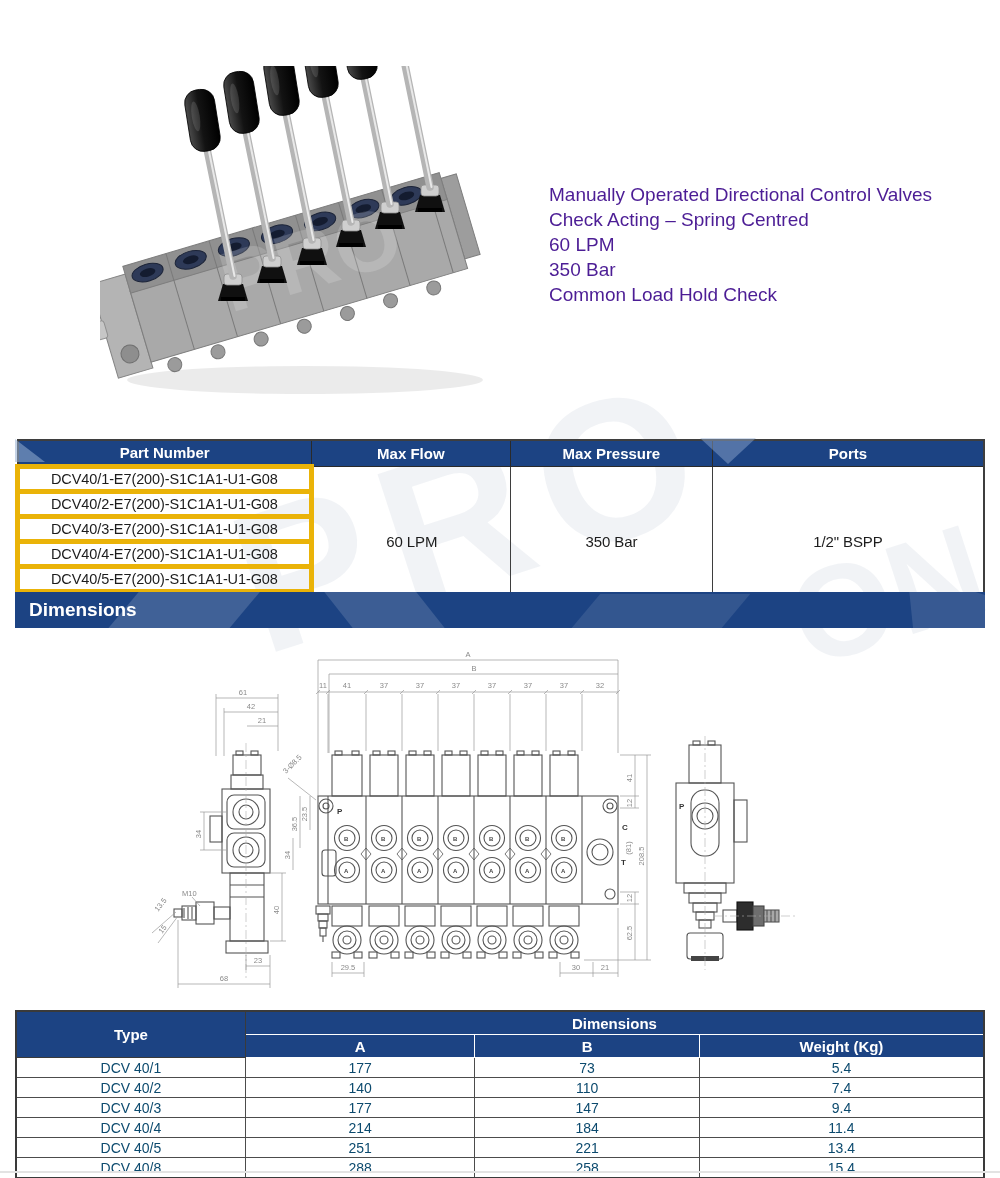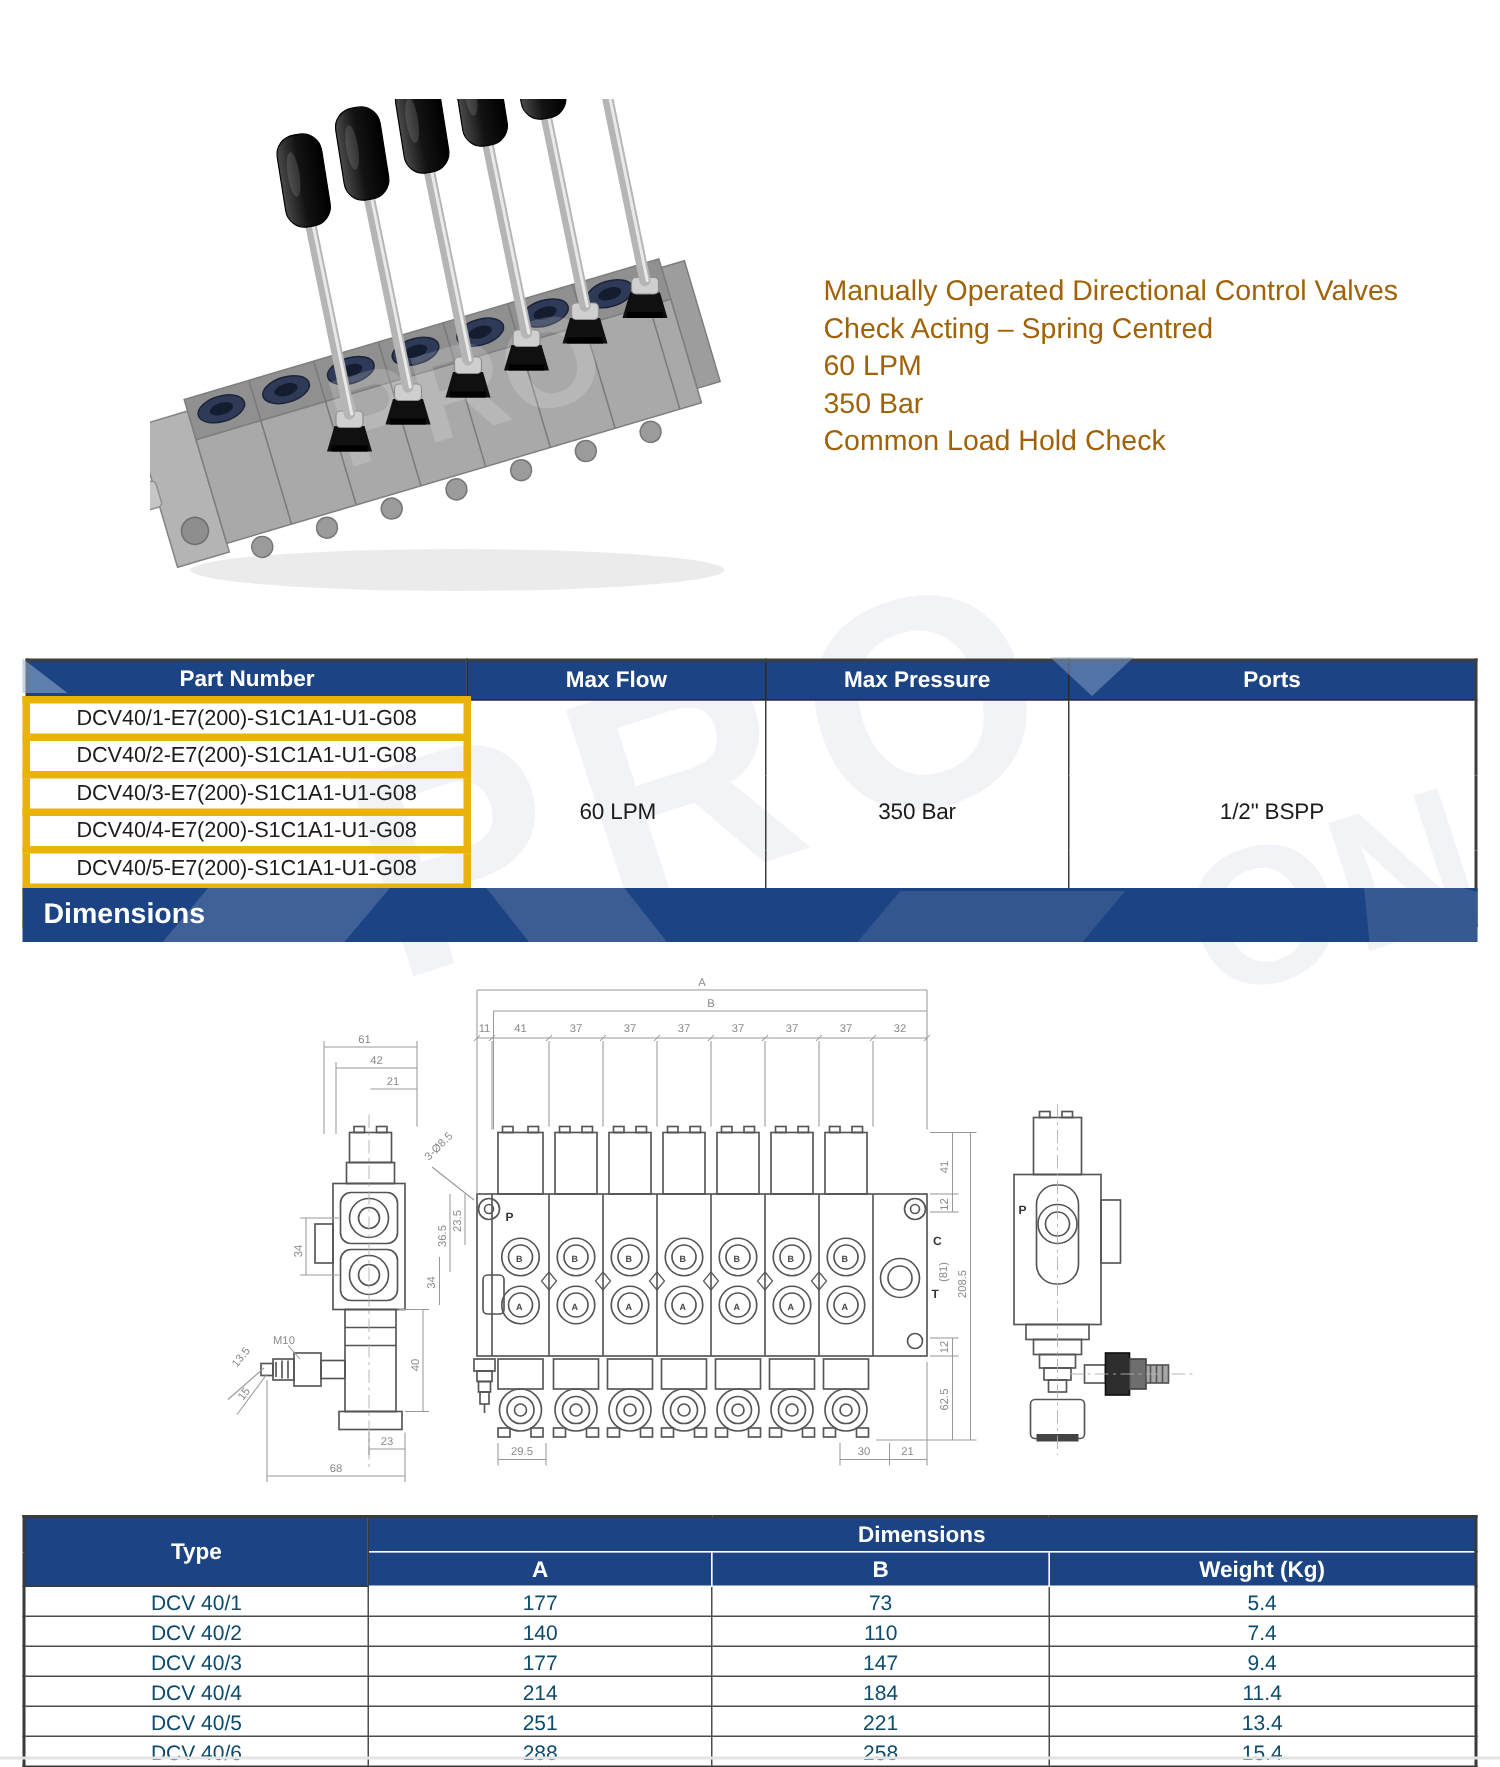--- a/index.html
+++ b/index.html
@@ -15,7 +15,7 @@
   .wm-tri2{position:absolute;left:700px;top:438px;width:0;height:0;
            border-top:26px solid rgba(150,175,210,0.45);border-left:28px solid transparent;border-right:28px solid transparent;}
   
-  .desc{position:absolute;left:549px;top:182px;width:390px;font-size:19px;line-height:25px;color:#a16207;}
+  .desc{position:absolute;left:549px;top:182px;width:390px;font-size:19px;line-height:25px;color:#4c1d95;}
   
   table{border-collapse:collapse;table-layout:fixed;}
   .spec{position:absolute;left:15px;top:439px;width:970px;border:2px solid #3e3e3e;}

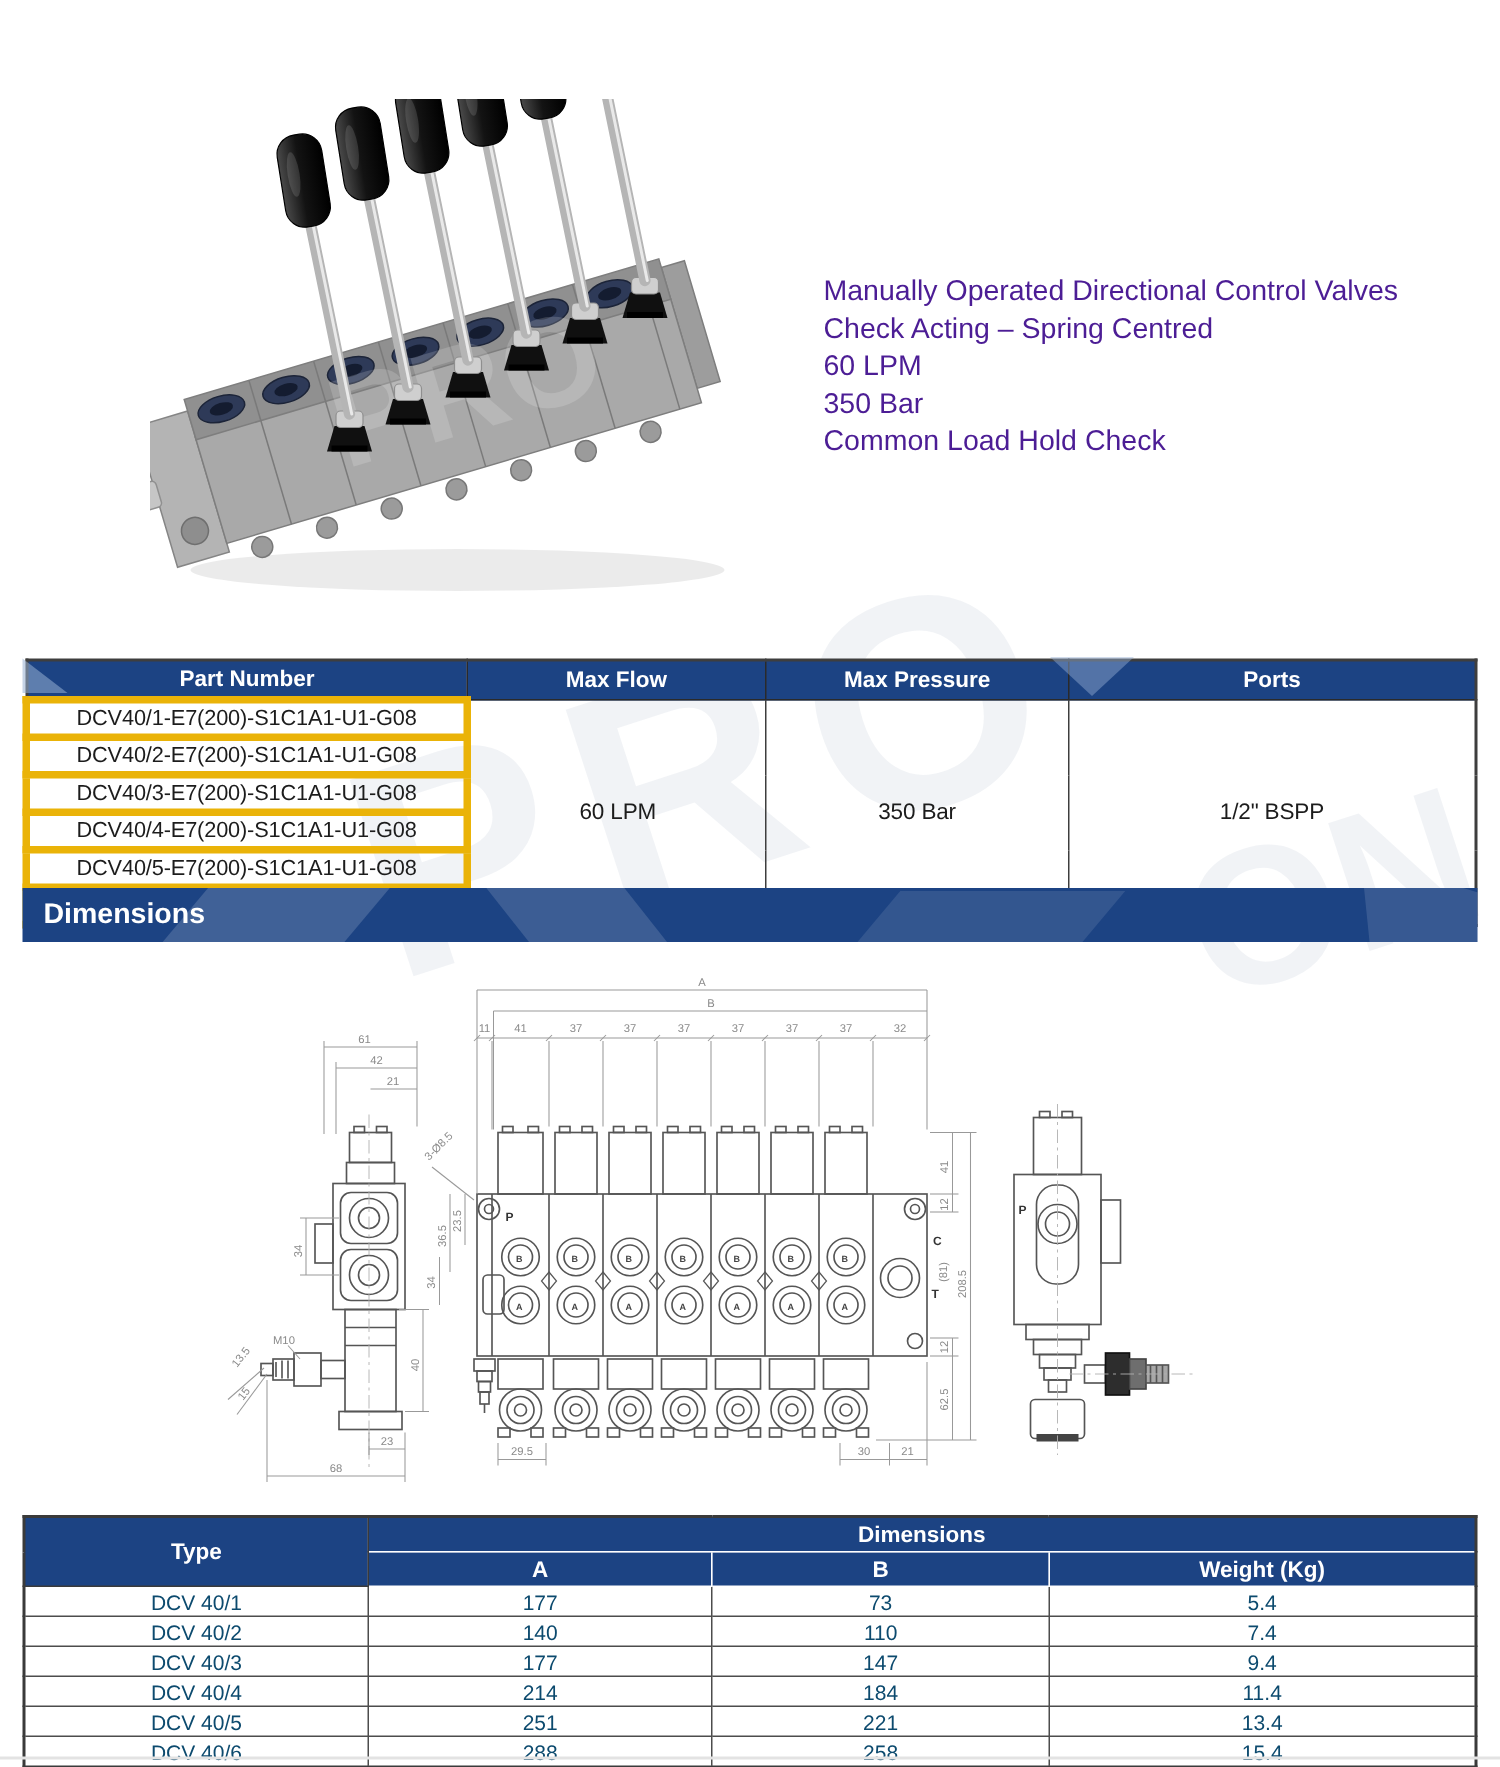--- a/index.html
+++ b/index.html
@@ -543,7 +543,7 @@
       <td>13.4</td>
     </tr>
     <tr>
-      <td>DCV 40/6</td>
+      <td>DCV 40/8</td>
       <td>288</td>
       <td>258</td>
       <td>15.4</td>

